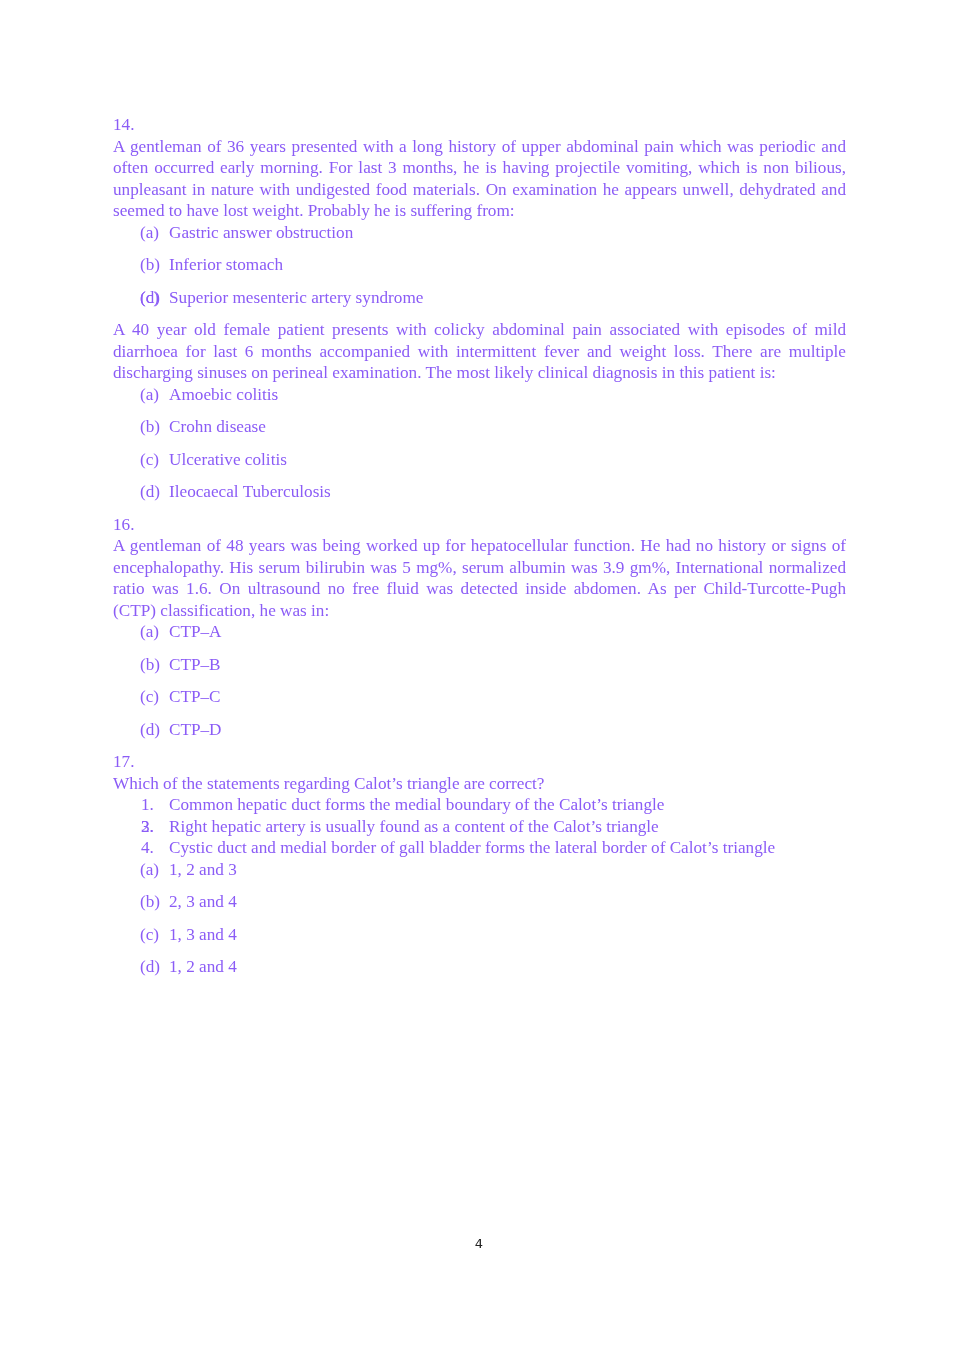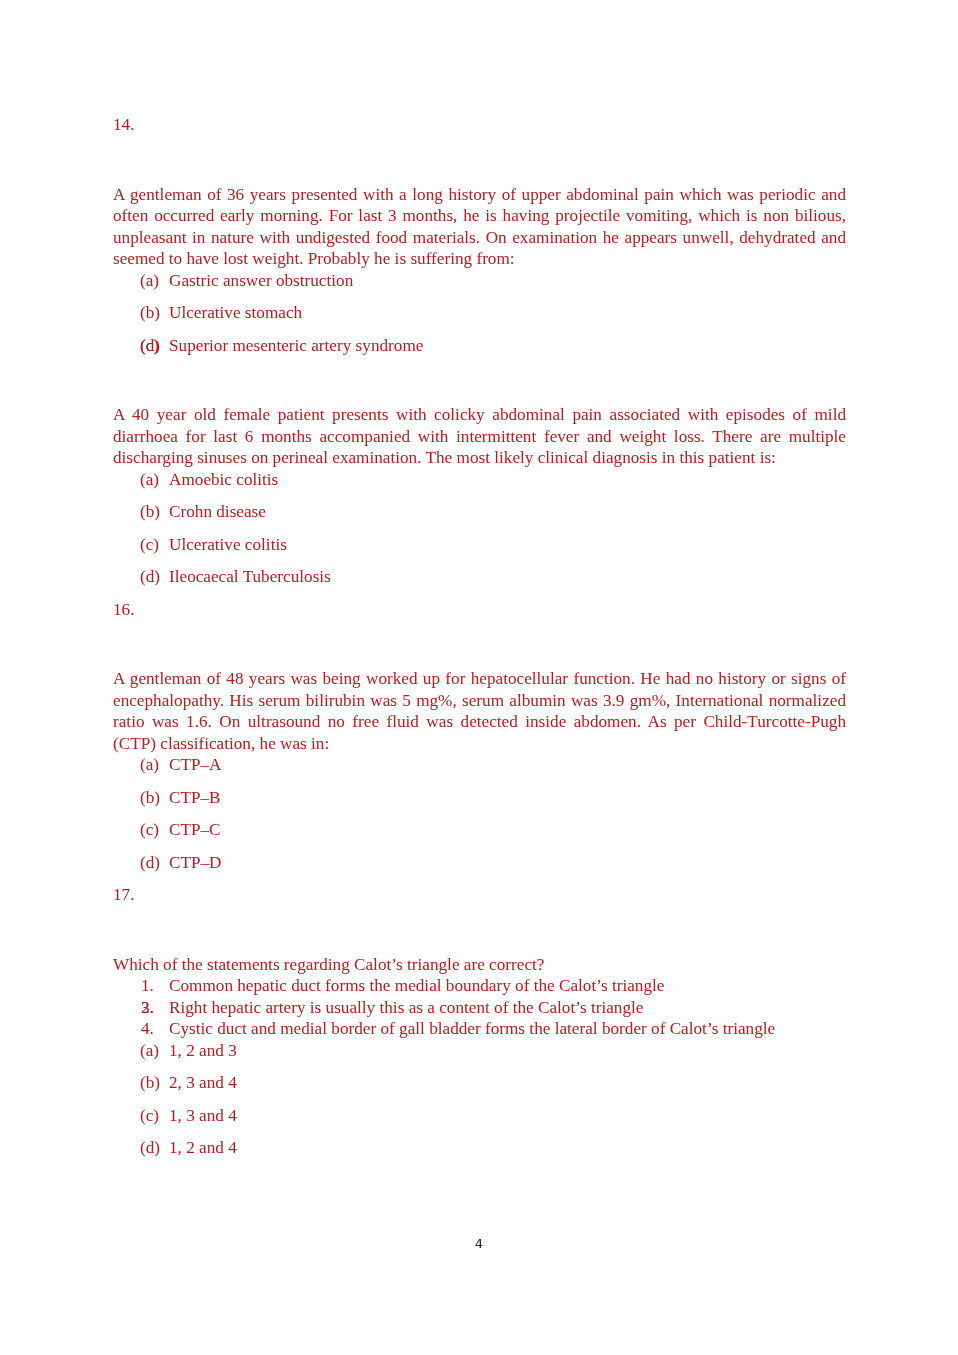--- a/index.html
+++ b/index.html
@@ -6,7 +6,7 @@
   body { width: 958px; height: 1355px; position: relative; overflow: hidden; }
   .page {
     position: absolute; left: 113px; top: 114px; width: 733px;
-    font-family: "Liberation Serif", serif; font-size: 17.2px; color: #b91c1c;
+    font-family: "Liberation Serif", serif; font-size: 17.2px; color: #8b5cf6;
     line-height: 21.5px;
   }
   .qnum { display: block; }

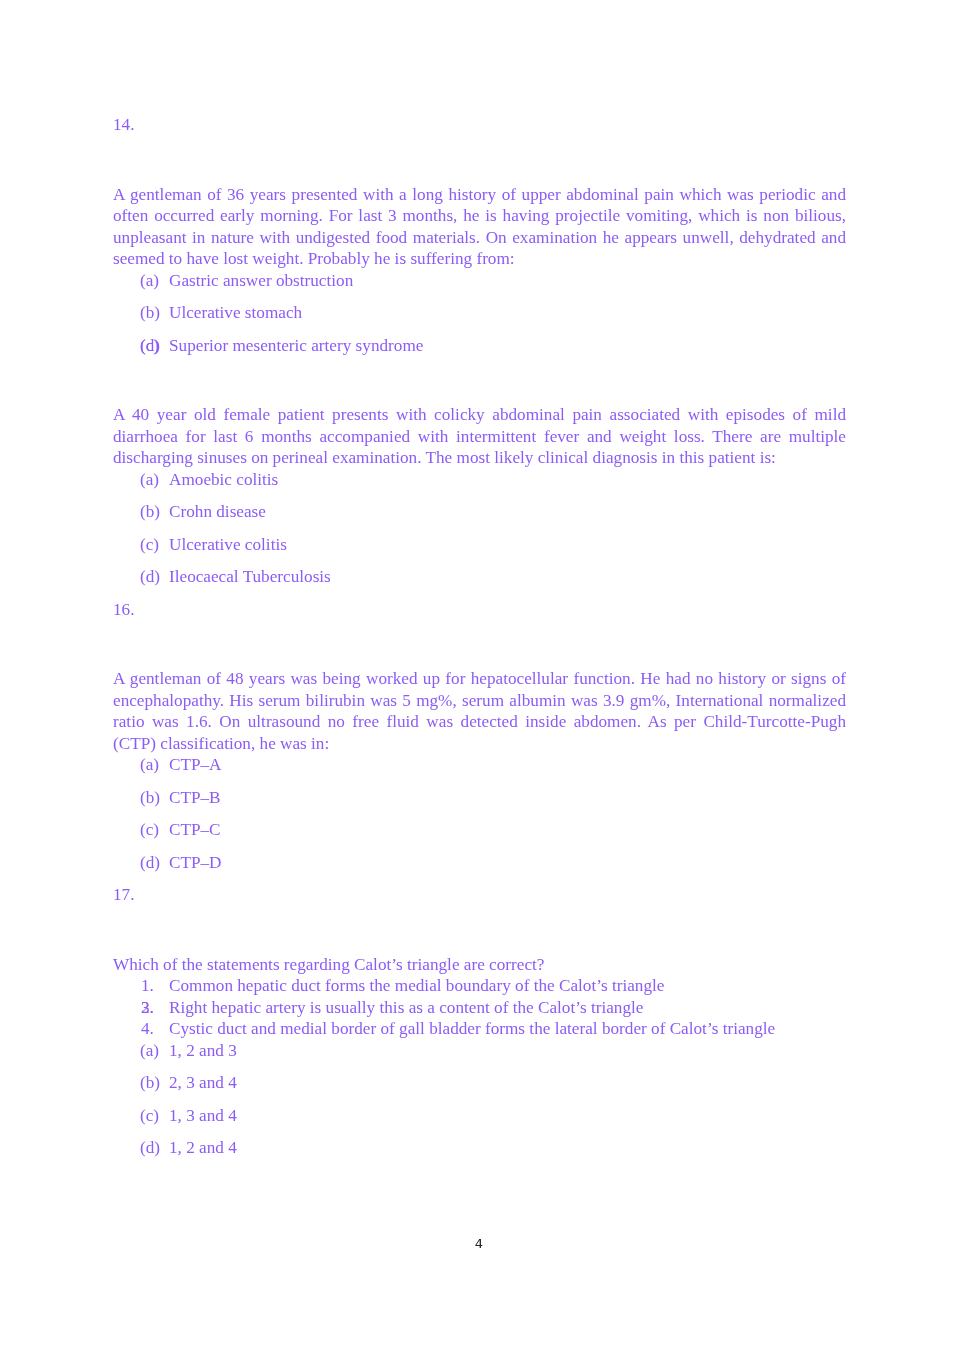--- a/index.html
+++ b/index.html
@@ -10,7 +10,7 @@
     line-height: 21.5px;
   }
   .qnum { display: block; }
-  .stem { text-align: justify; display: block; margin-top: 48px; }
+  .stem { text-align: justify; display: block; }
   .opts { margin: 0; padding: 0; list-style: none; }
   .opt { position: relative; padding-left: 56px; margin-bottom: 11px; }
   .opt .lbl { position: absolute; left: 27px; }

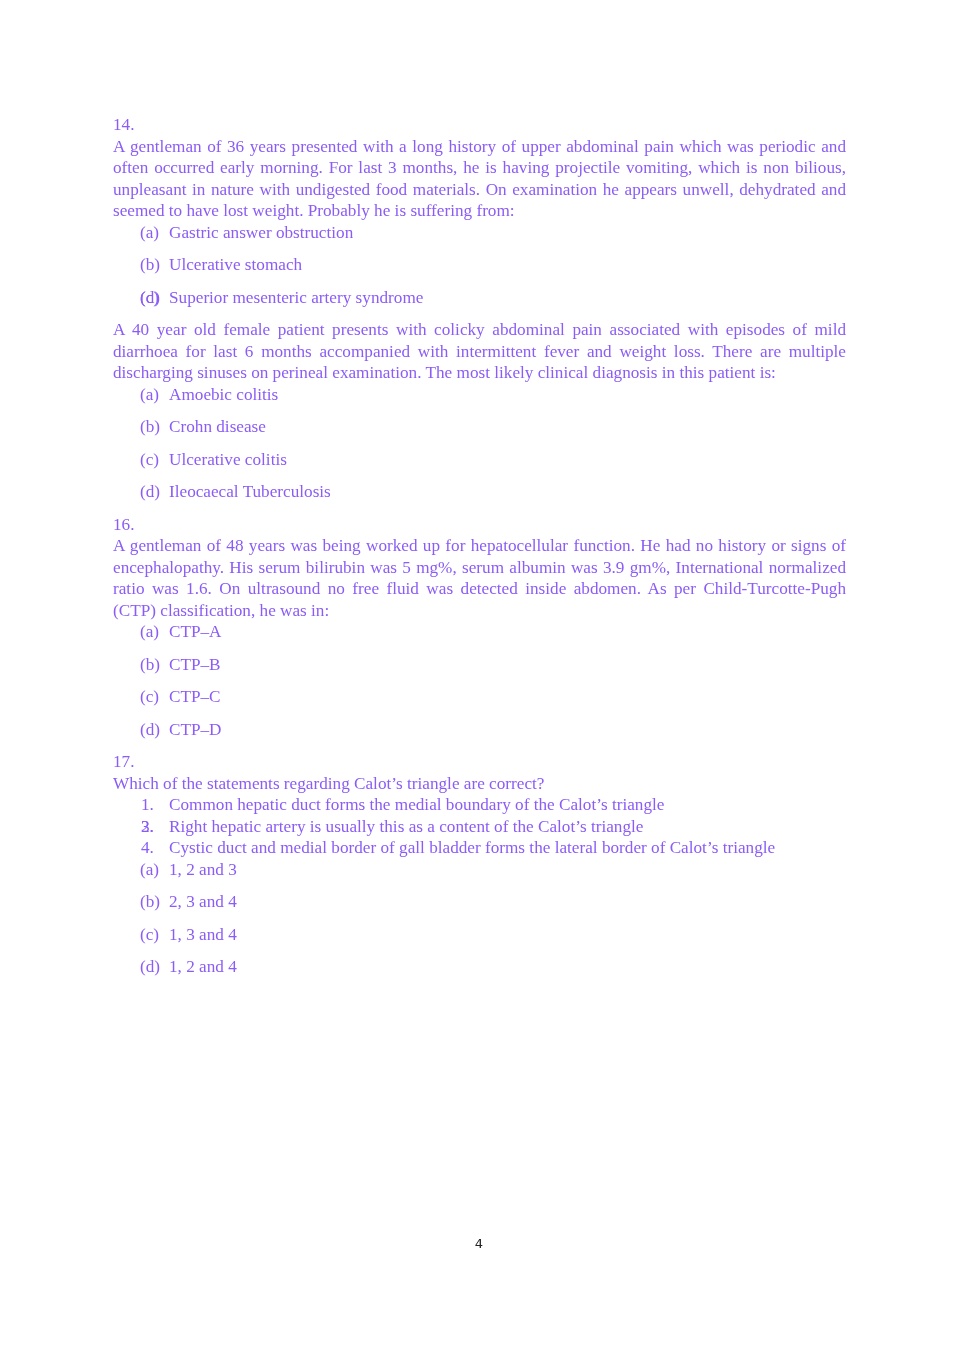--- a/index.html
+++ b/index.html
@@ -34,7 +34,7 @@
     <span class="stem">A gentleman of 36 years presented with a long history of upper abdominal pain which was periodic and often occurred early morning. For last 3 months, he is having projectile vomiting, which is non bilious, unpleasant in nature with undigested food materials. On examination he appears unwell, dehydrated and seemed to have lost weight. Probably he is suffering from:</span>
     <ul class="opts">
       <li class="opt"><span class="lbl">(a)</span><span class="txt">Gastric answer obstruction</span></li>
-      <li class="opt"><span class="lbl">(b)</span><span class="txt">Ulcerative stomach</span></li>
+      <li class="opt"><span class="lbl">(b)</span><span class="txt">Inferior stomach</span></li>
       <li class="opt"><span class="lbl">(c)</span></li>
       <li class="opt"><span class="lbl">(d)</span><span class="txt">Superior mesenteric artery syndrome</span></li>
     </ul>

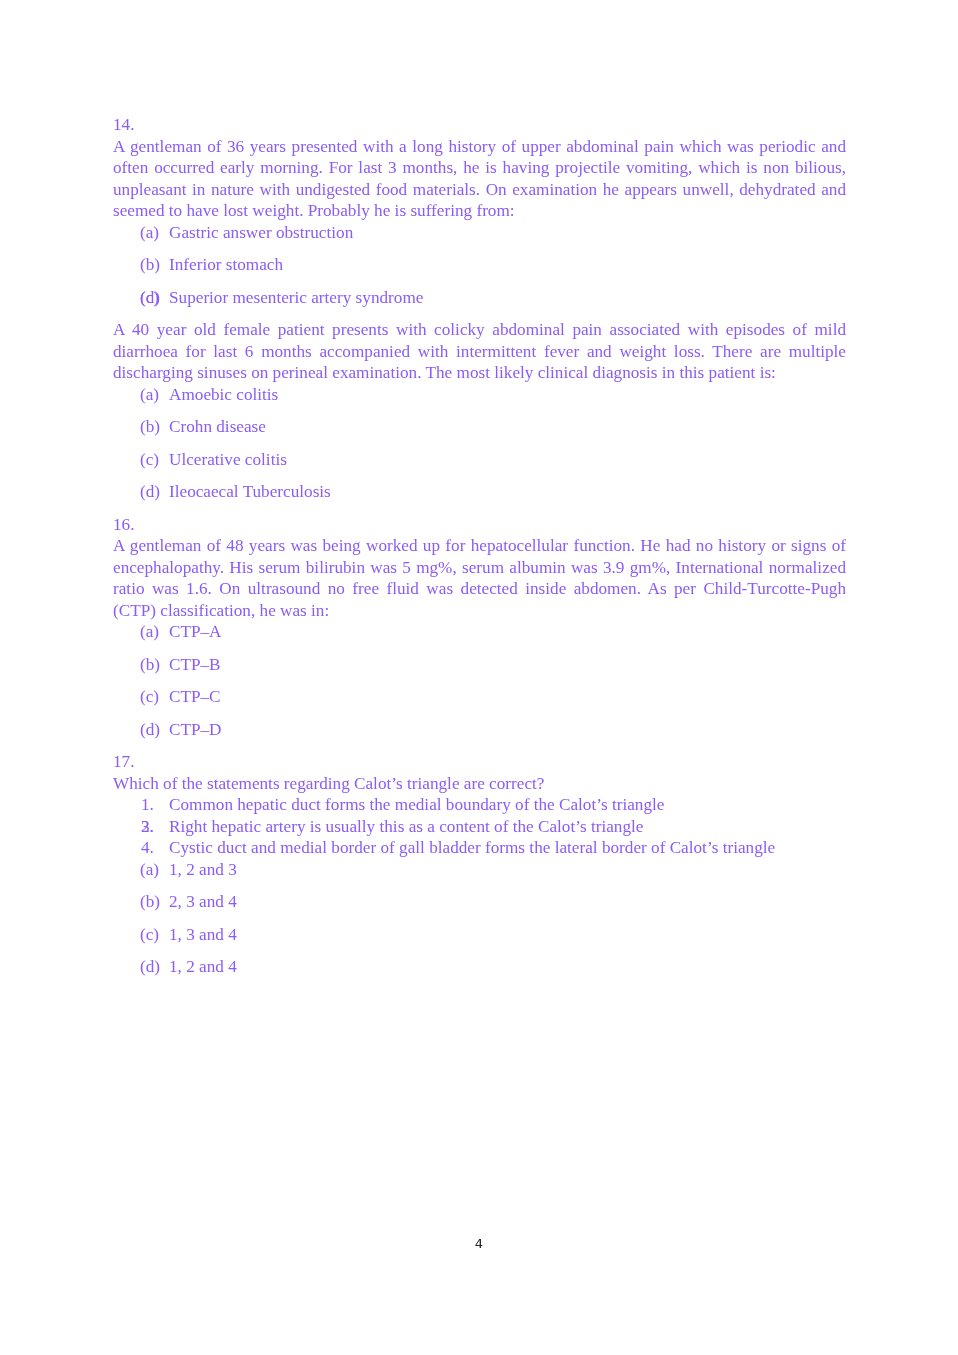--- a/index.html
+++ b/index.html
@@ -67,7 +67,7 @@
     <ul class="stmts">
       <li class="stmt"><span class="lbl">1.</span><span>Common hepatic duct forms the medial boundary of the Calot’s triangle</span></li>
       <li class="stmt"><span class="lbl">2.</span></li>
-      <li class="stmt"><span class="lbl">3.</span><span>Right hepatic artery is usually this as a content of the Calot’s triangle</span></li>
+      <li class="stmt"><span class="lbl">3.</span><span>Right hepatic artery is usually found as a content of the Calot’s triangle</span></li>
       <li class="stmt"><span class="lbl">4.</span><span>Cystic duct and medial border of gall bladder forms the lateral border of Calot’s triangle</span></li>
     </ul>
     <ul class="opts">

